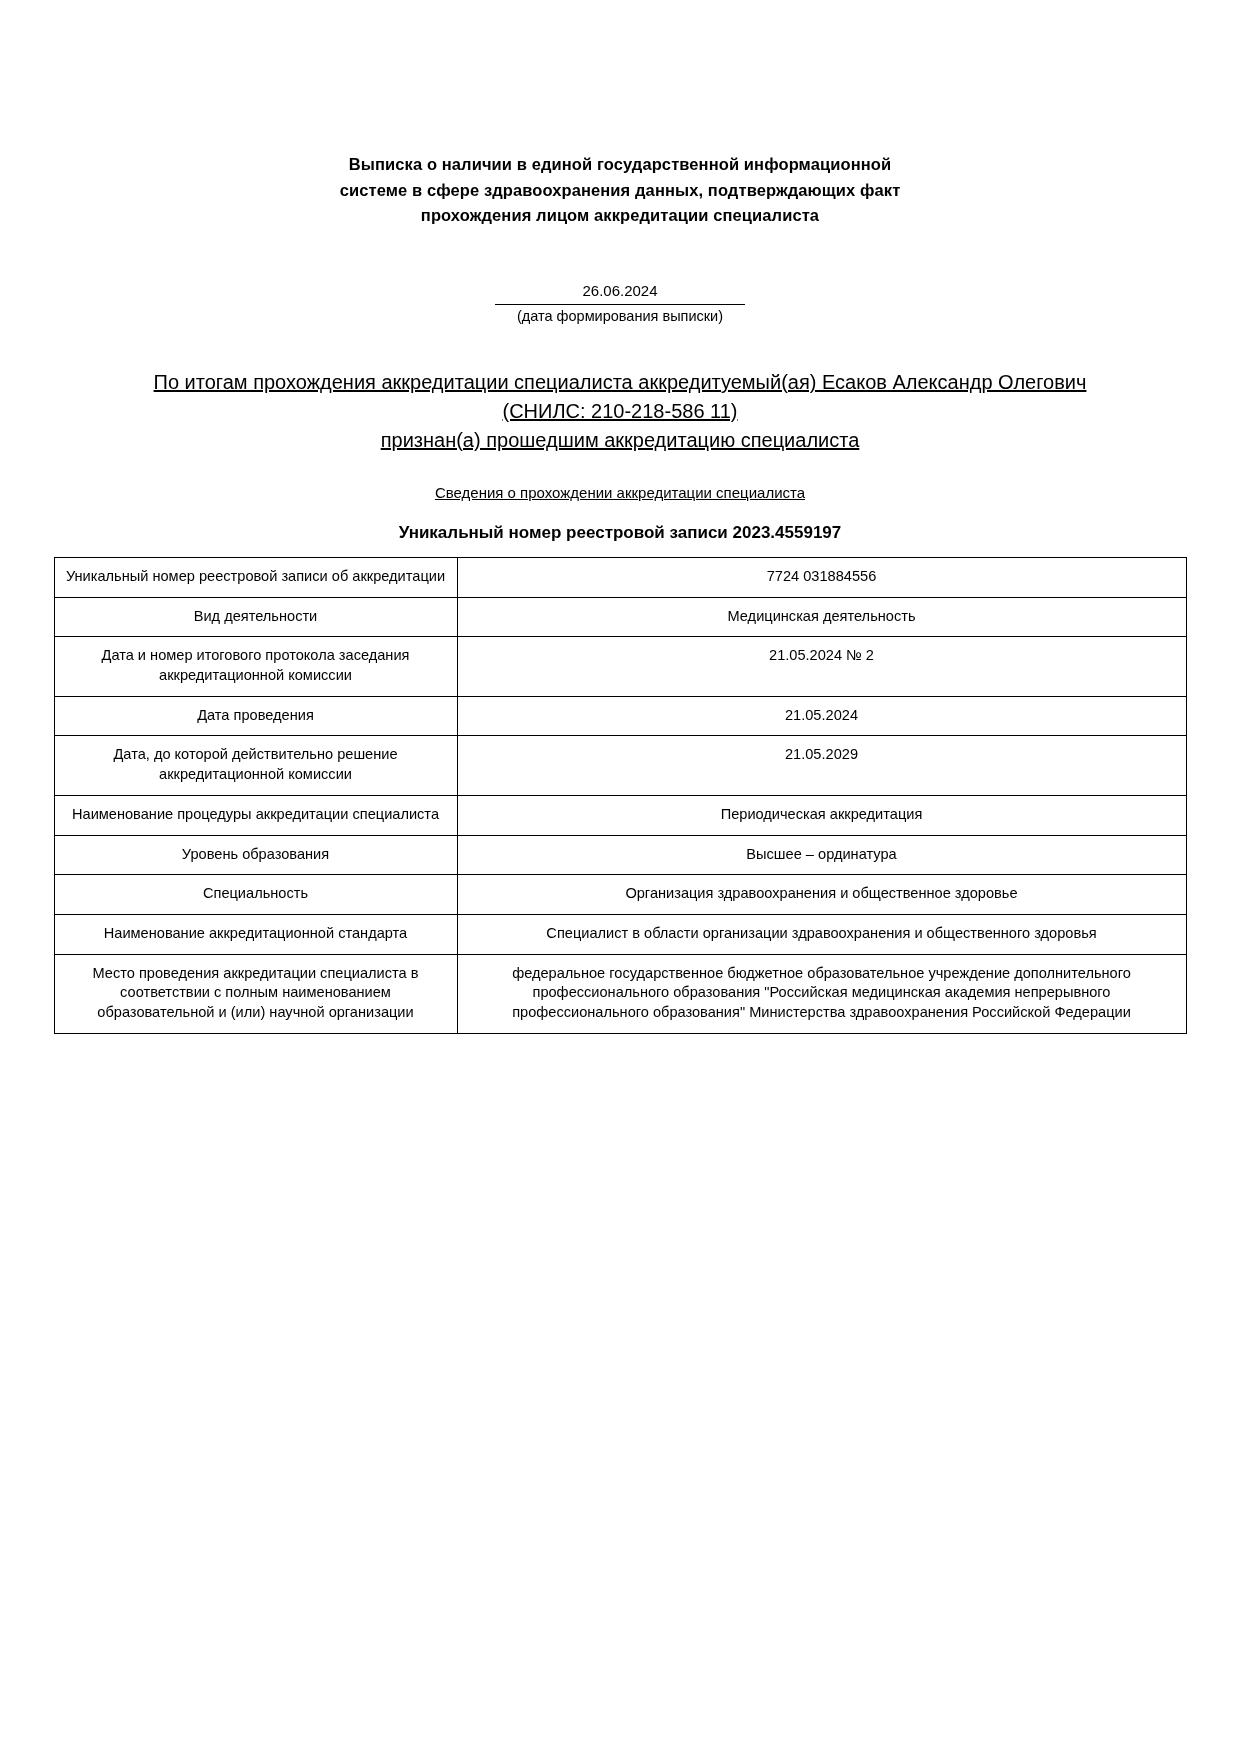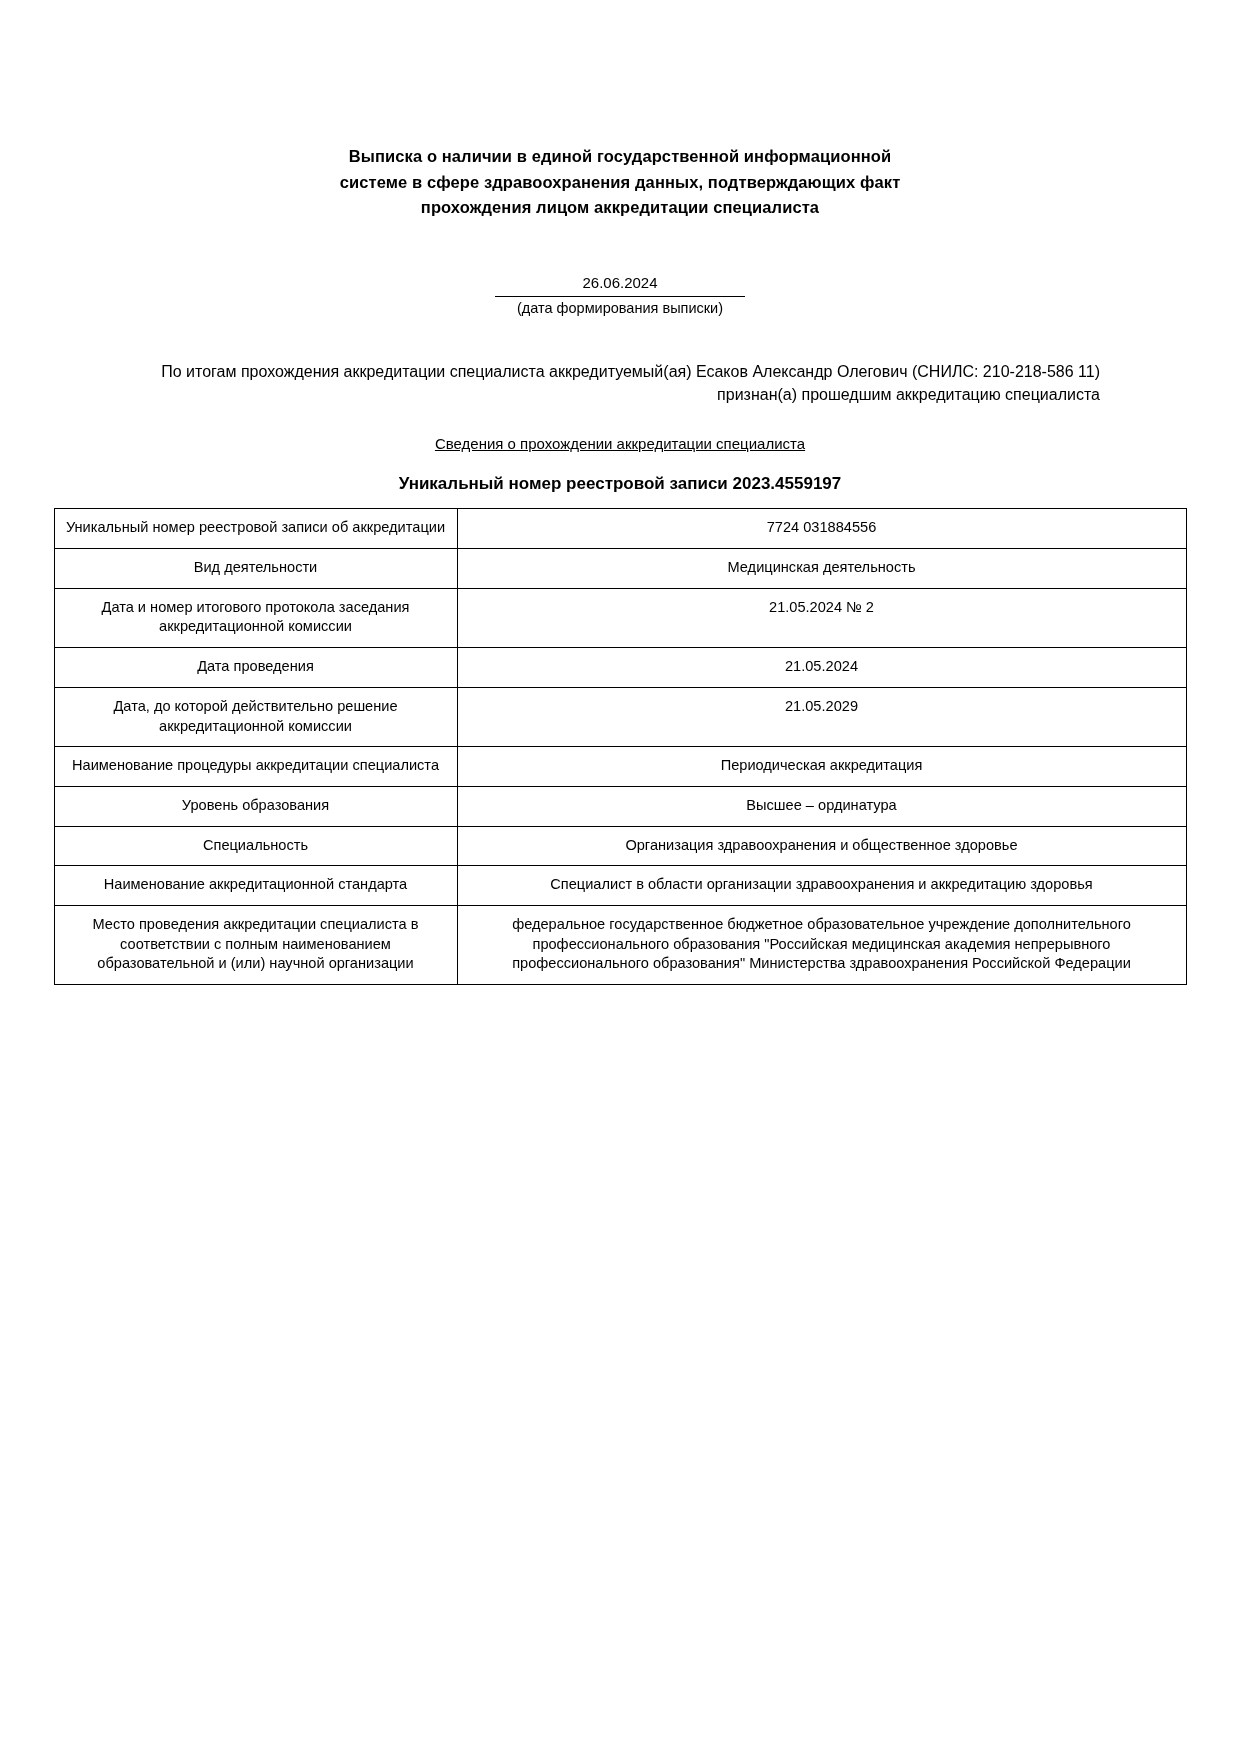--- a/index.html
+++ b/index.html
@@ -23,7 +23,7 @@
     padding: 0;
   }
   .doc-title {
-    margin: 4px;
+    margin: 12px;
     padding-top: 140px;
     text-align: center;
     font-size: 16.5px;

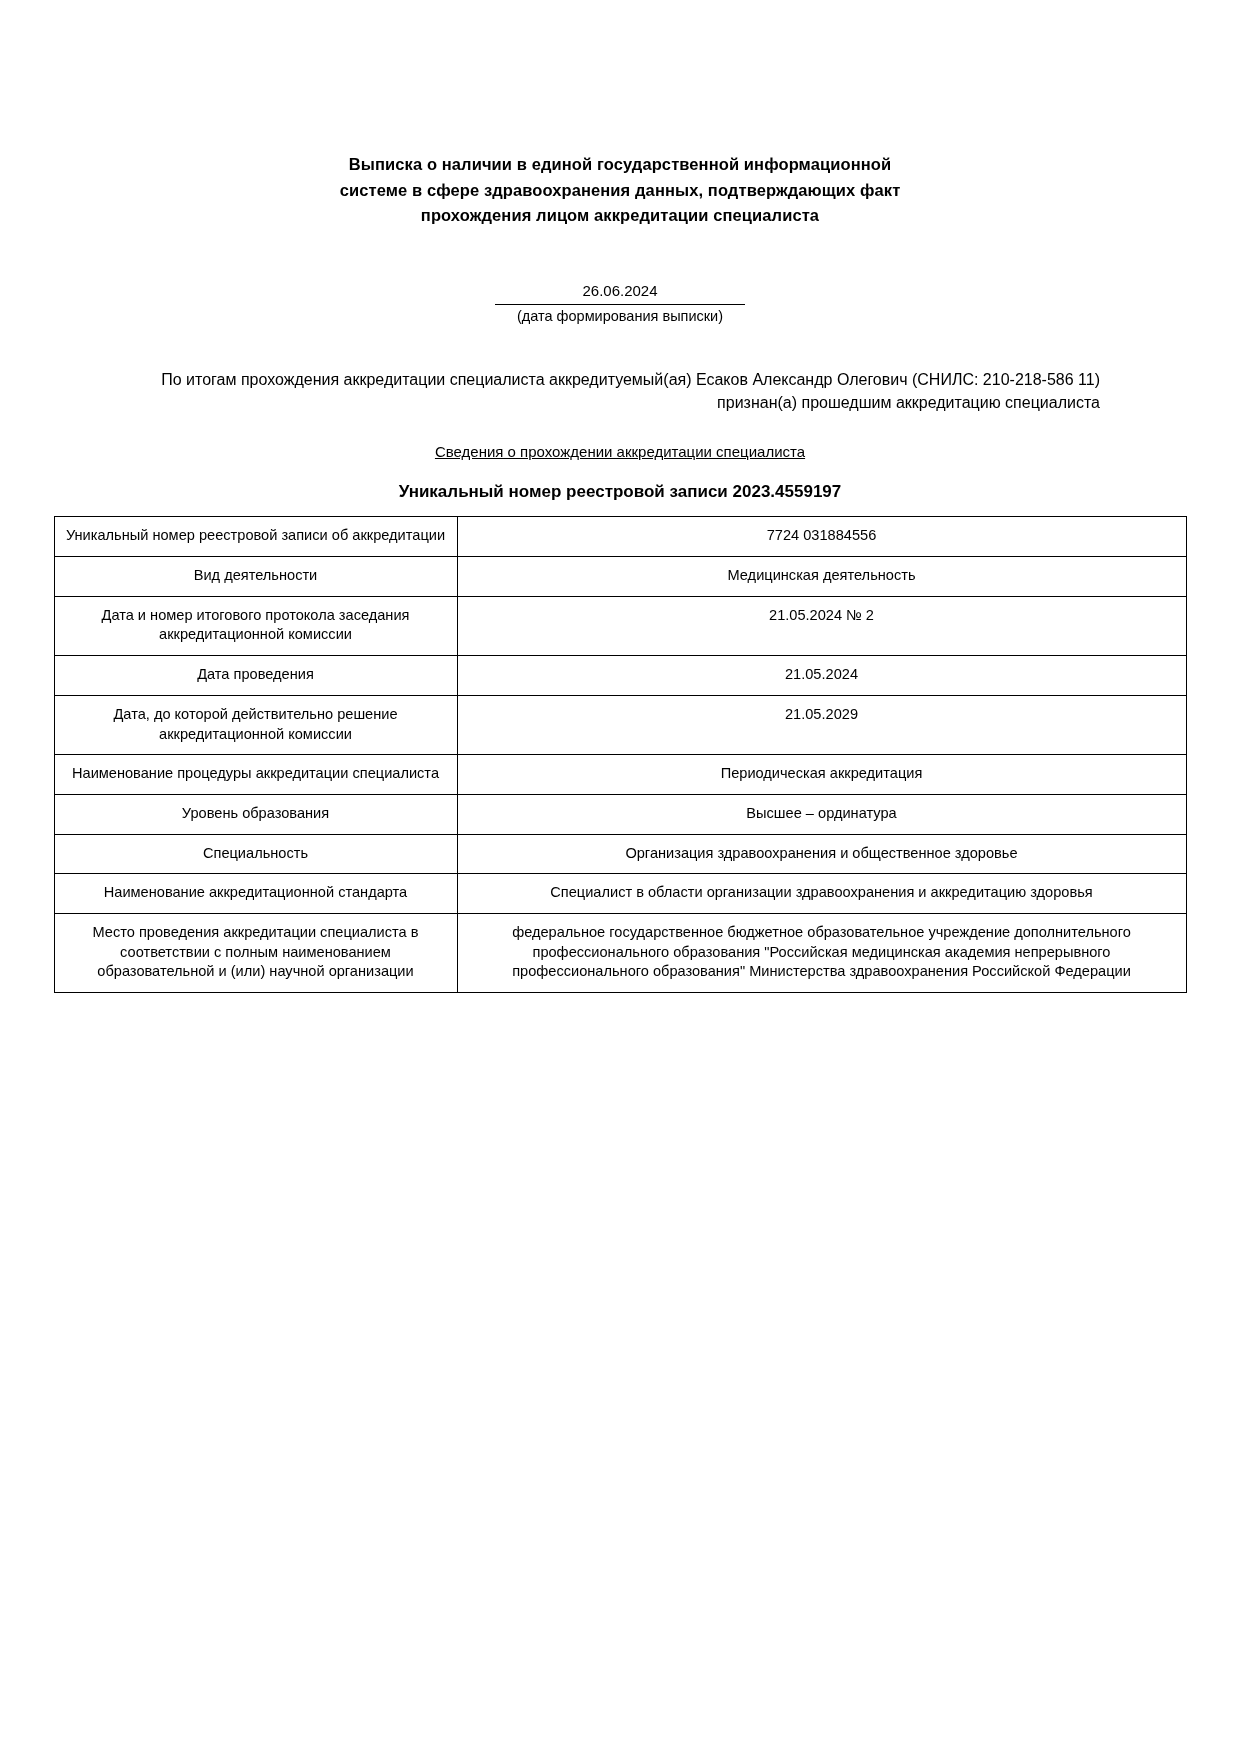--- a/index.html
+++ b/index.html
@@ -58,10 +58,11 @@
   }
   .intro {
     margin-top: 42px;
-    text-align: right;
-    font-size: 16px;
+    text-align: center;
+    font-size: 20px;
     line-height: 1.45;
     padding: 0 140px;
+    text-decoration: underline;
   }
   .intro span {
     display: block;

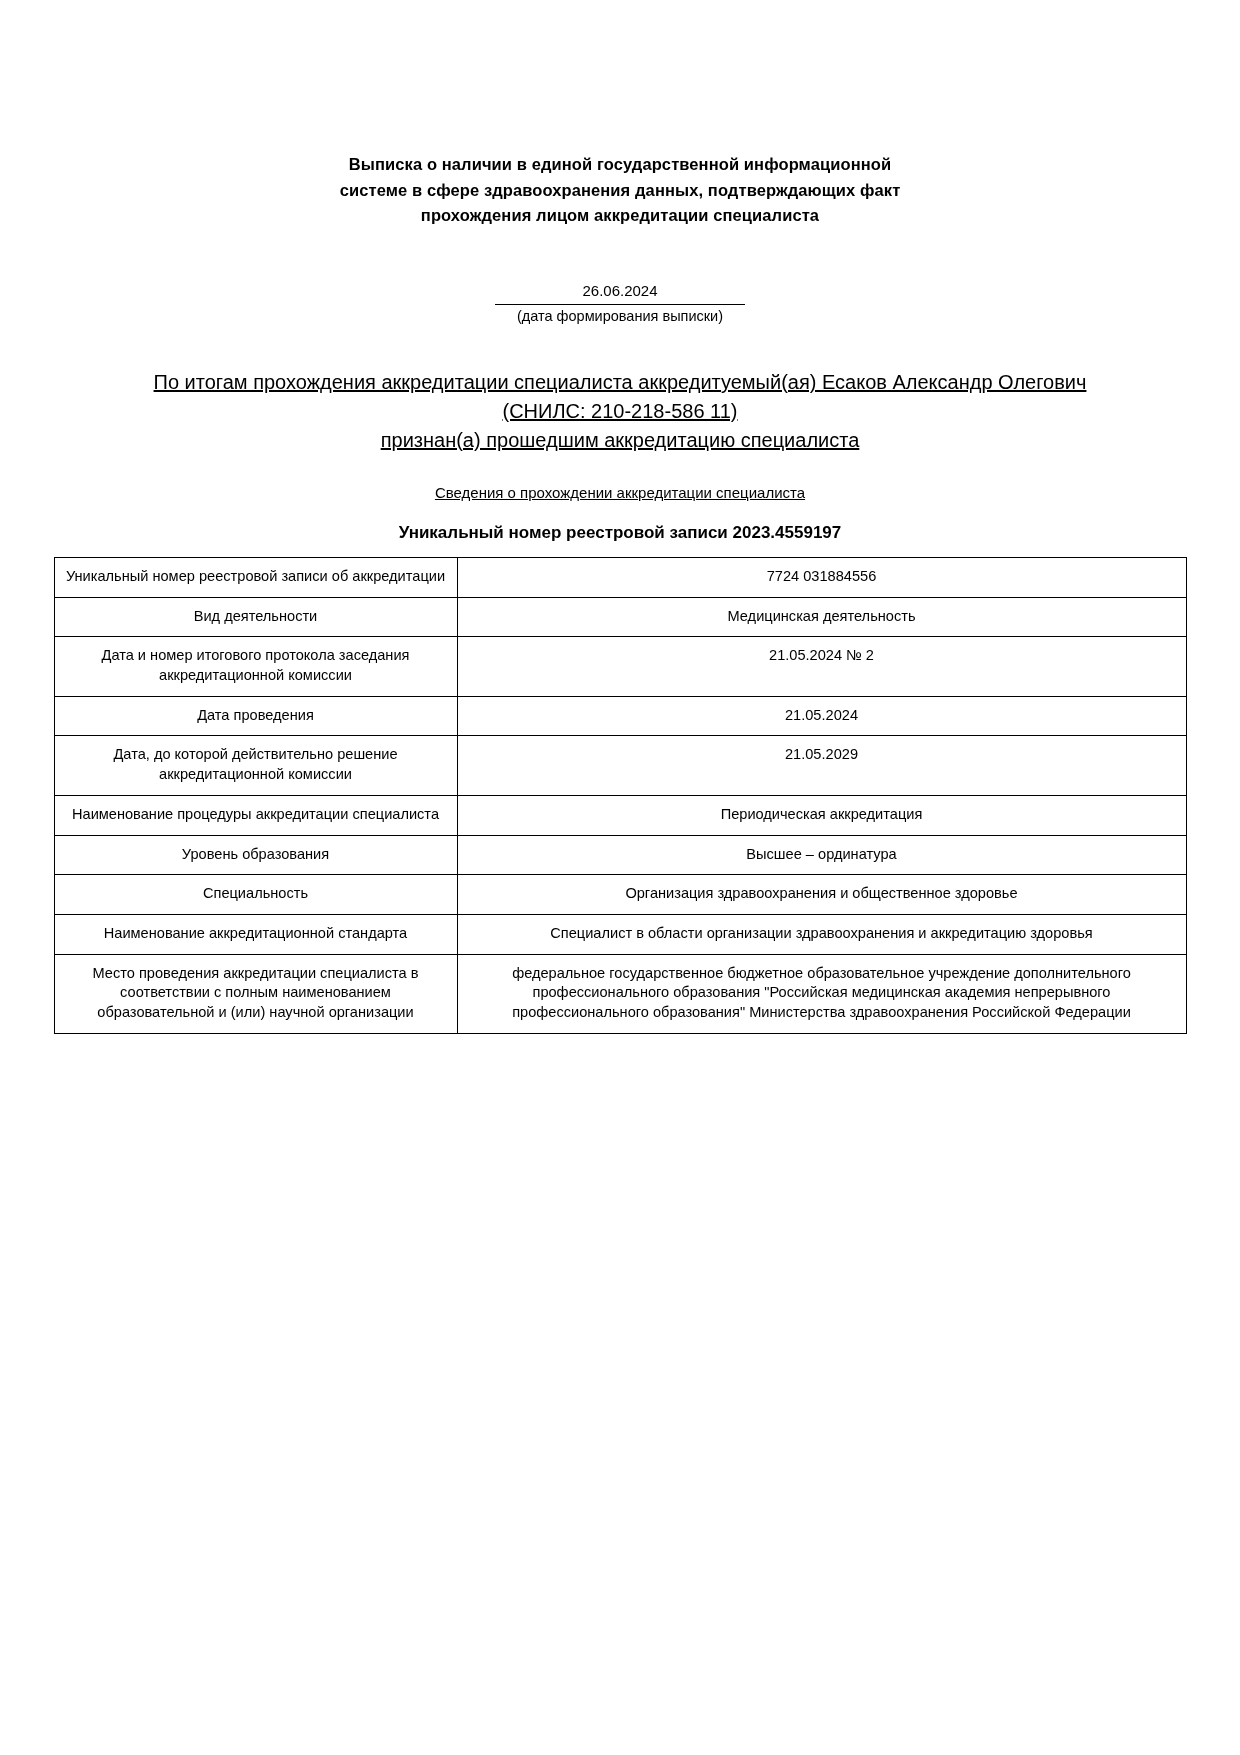--- a/index.html
+++ b/index.html
@@ -167,7 +167,7 @@
       </tr>
       <tr>
         <td class="label">Наименование аккредитационной стандарта</td>
-        <td class="value">Специалист в области организации здравоохранения и аккредитацию здоровья</td>
+        <td class="value">Специалист в области организации здравоохранения и общественного здоровья</td>
       </tr>
       <tr>
         <td class="label">Место проведения аккредитации специалиста в соответствии с полным наименованием образовательной и (или) научной организации</td>

